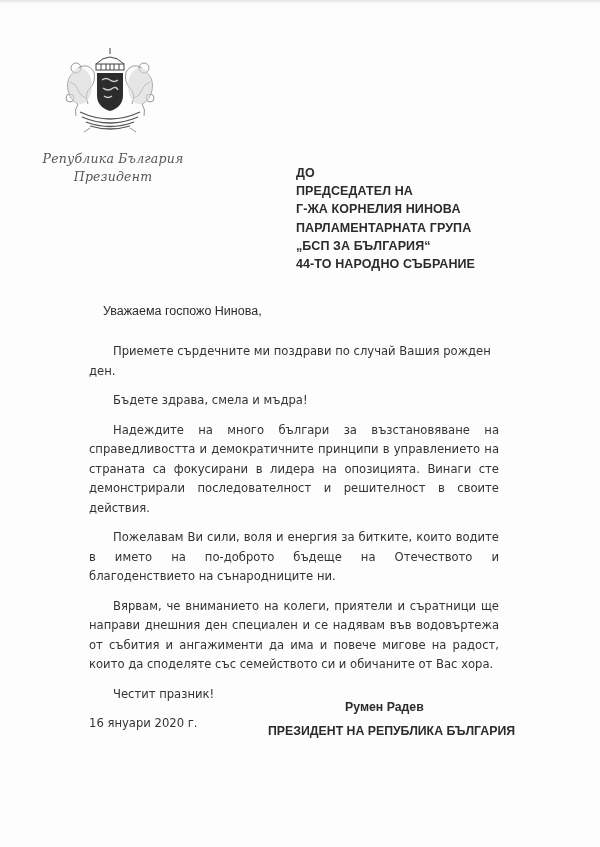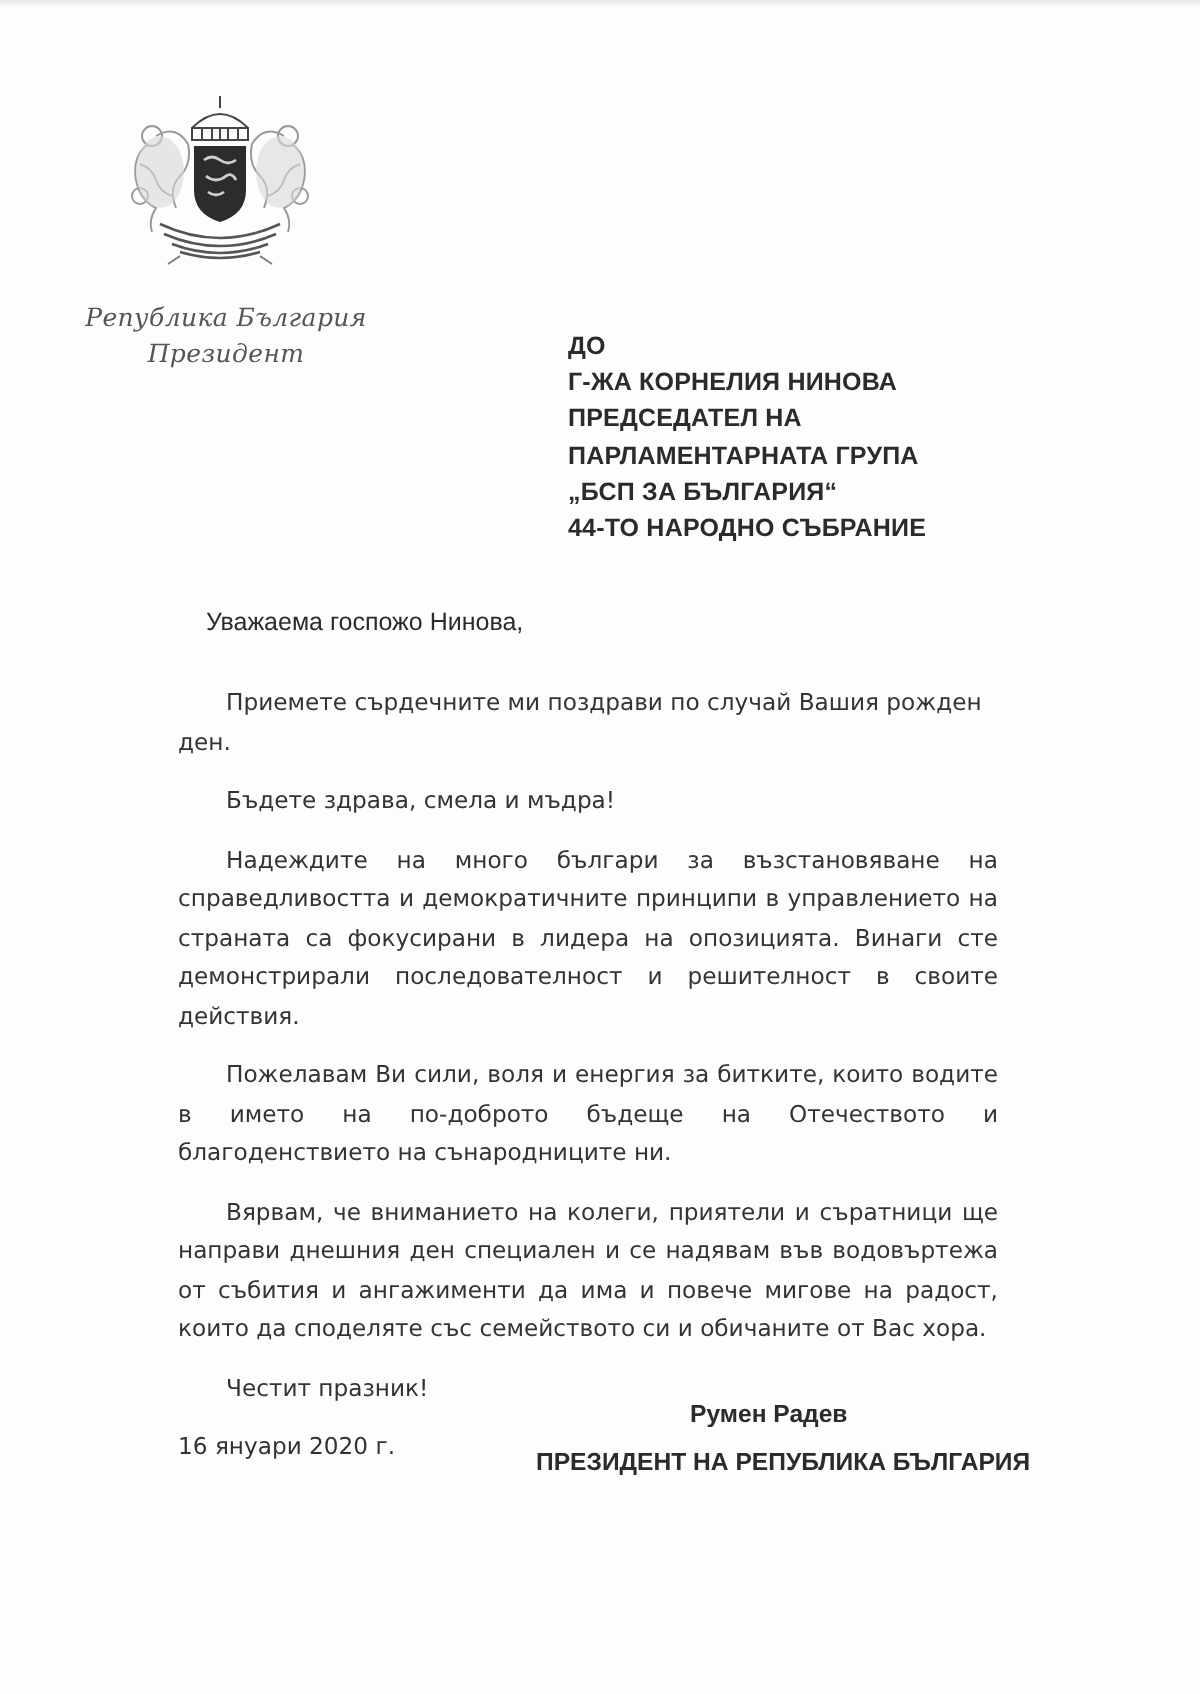--- a/index.html
+++ b/index.html
@@ -52,7 +52,7 @@
     }
     .recipient {
       position: absolute;
-      left: 284px;
+      left: 296px;
       top: 164px;
       font-family: "Liberation Sans", sans-serif;
       font-weight: bold;

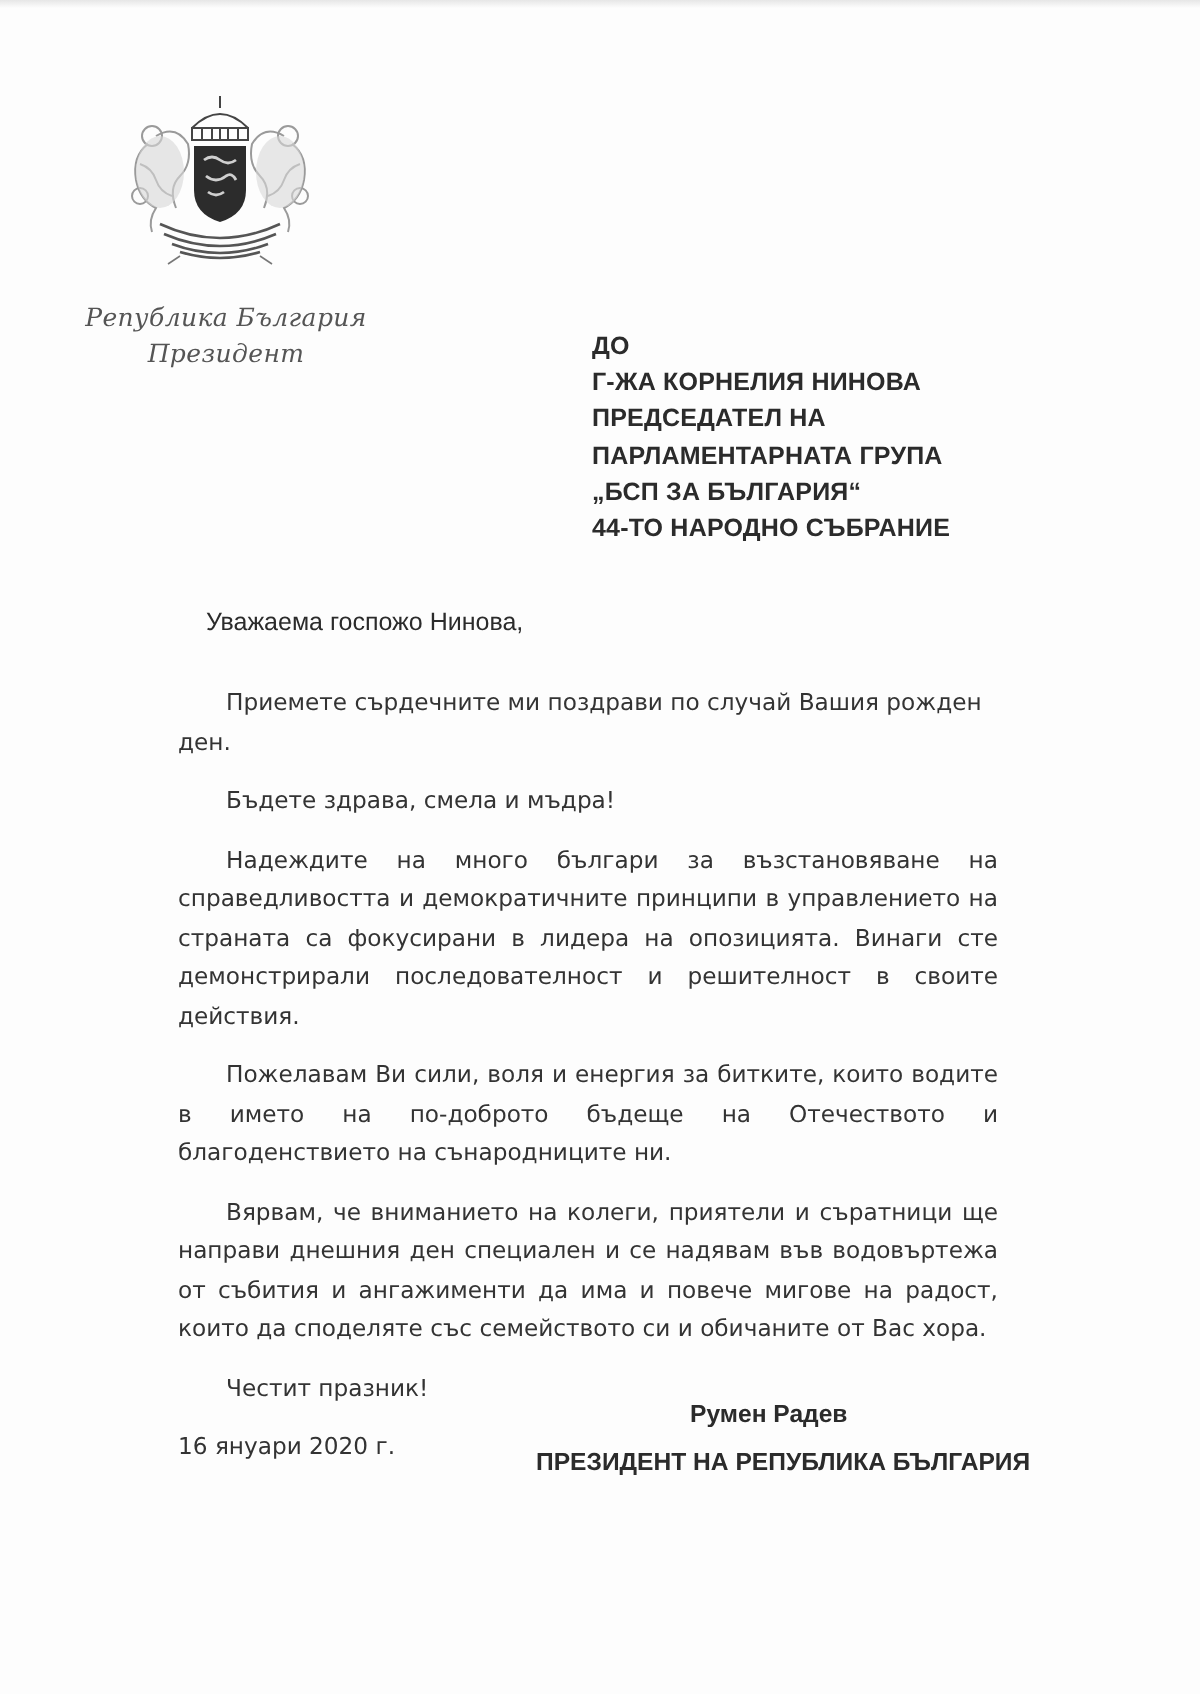--- a/index.html
+++ b/index.html
@@ -176,8 +176,8 @@
 
   <div class="recipient">
     <div>ДО</div>
+    <div>ПРЕДСЕДАТЕЛ НА</div>
     <div>Г-ЖА КОРНЕЛИЯ НИНОВА</div>
-    <div>ПРЕДСЕДАТЕЛ НА</div>
     <div>ПАРЛАМЕНТАРНАТА ГРУПА</div>
     <div>„БСП ЗА БЪЛГАРИЯ“</div>
     <div>44-ТО НАРОДНО СЪБРАНИЕ</div>

